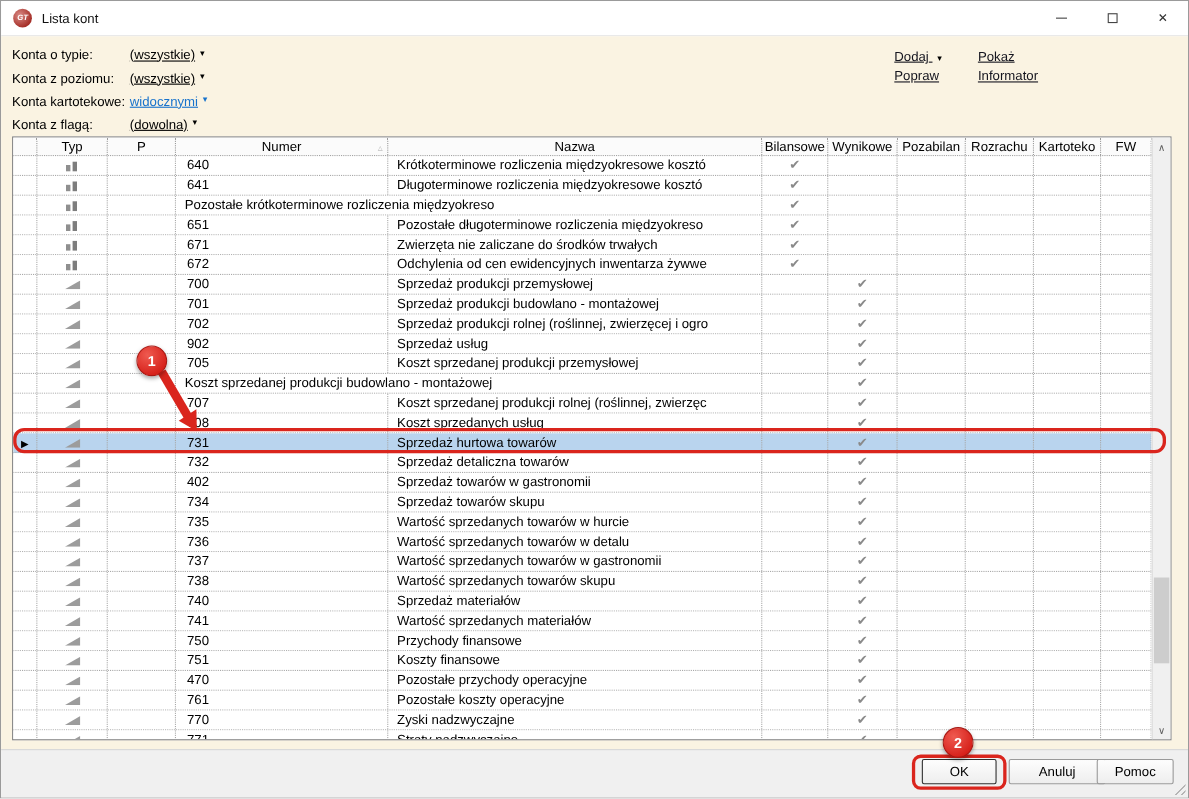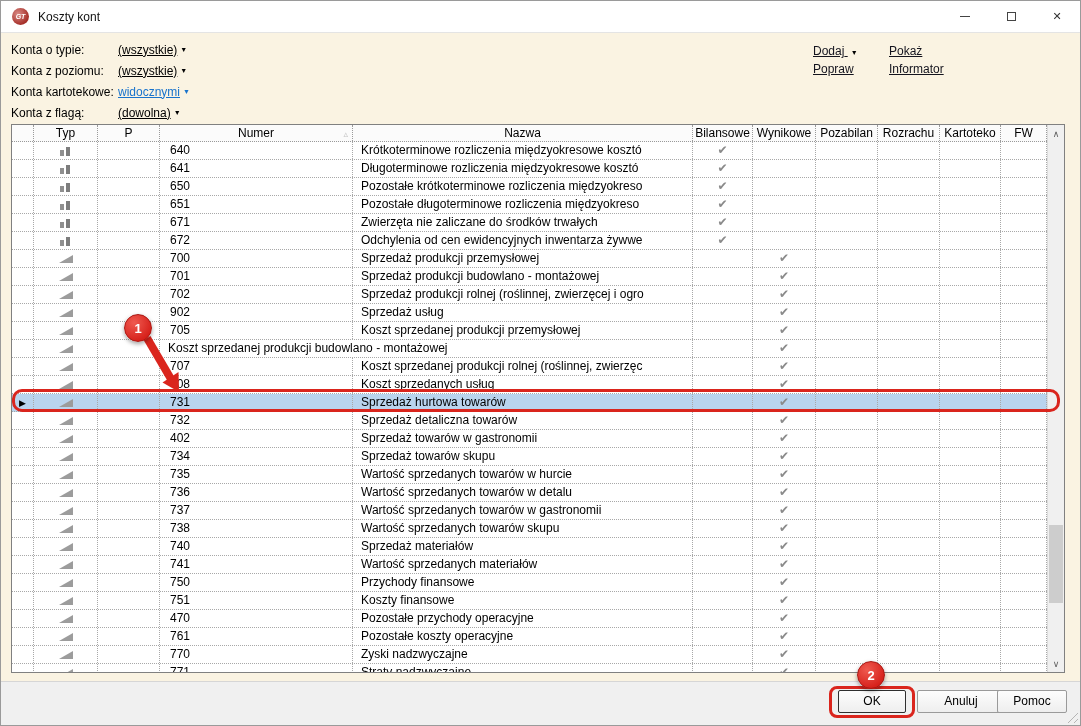--- a/index.html
+++ b/index.html
@@ -98,7 +98,7 @@
 
   <div class="titlebar">
     <div class="app-icon">GT</div>
-    <div class="title-text">Koszty kont</div>
+    <div class="title-text">Lista kont</div>
     <div class="win-controls">
       <div class="win-btn">
           <span class="min-glyph"></span>

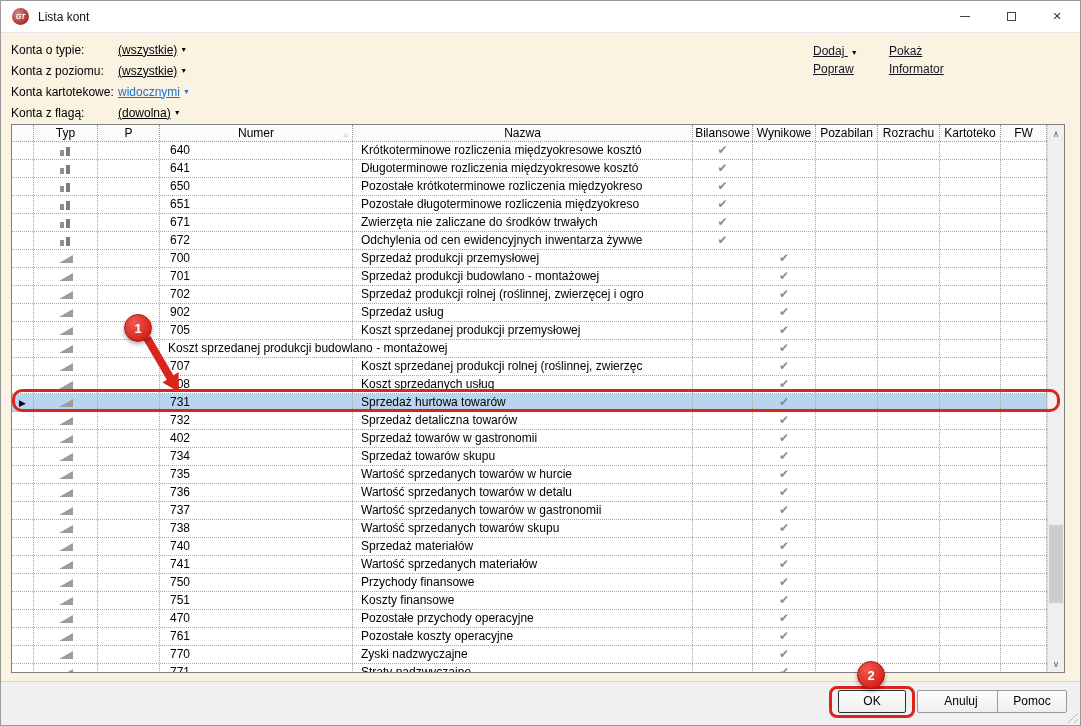--- a/index.html
+++ b/index.html
@@ -205,7 +205,6 @@
                 </svg>
               </div>
     <div class="cell" style="width: 62px;"></div>
-    <div class="cell c-num" style="width: 193px;">650</div>
     <div class="cell c-name flexcell">Pozostałe krótkoterminowe rozliczenia międzyokreso</div>
     <div class="cell c-check" style="width: 60px;">✔</div>
     <div class="cell c-check" style="width: 63px;"></div>

